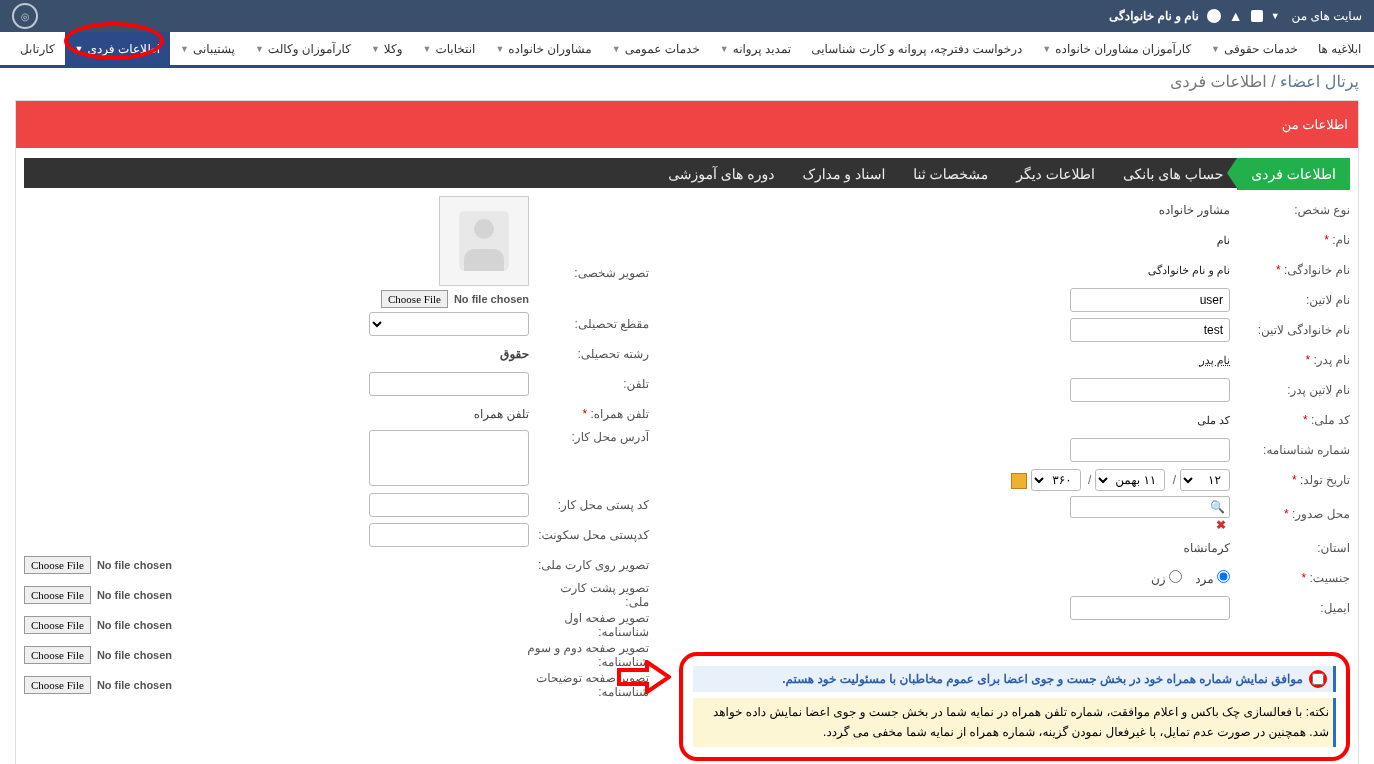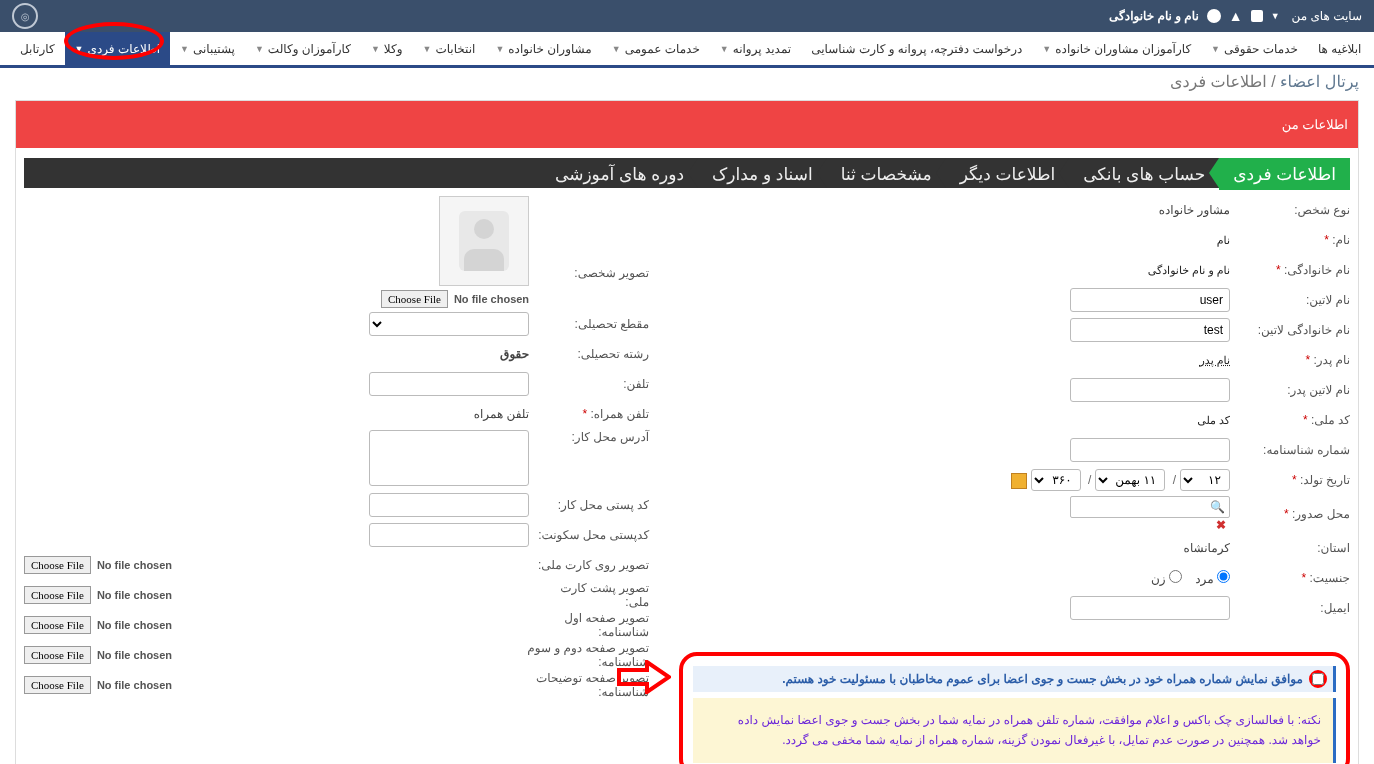--- a/index.html
+++ b/index.html
@@ -24,7 +24,7 @@
 .panel-header { background: #ef4444; color: #fff; padding: 16px 10px; font-size: 13px; }
 .panel-body { padding: 10px 8px 8px; }
 .tabs { display: flex; flex-direction: row; background: #333; height: 30px; align-items: stretch; }
-.tab { padding: 16px 14px; display: flex; align-items: center; color: #eee; font-size: 17px; position: relative; cursor: pointer; }
+.tab { padding: 16px 14px; display: flex; align-items: center; color: #eee; font-size: 14px; position: relative; cursor: pointer; }
 .tab.active { background: #21b04b; color: #fff; }
 .tab:not(:last-child)::after { content: ''; position: absolute; left: -10px; top: 0; width: 0; height: 0; border-top: 15px solid transparent; border-bottom: 15px solid transparent; border-right: 10px solid #333; z-index: 1; }
 .tab.active::after { border-right-color: #21b04b; }

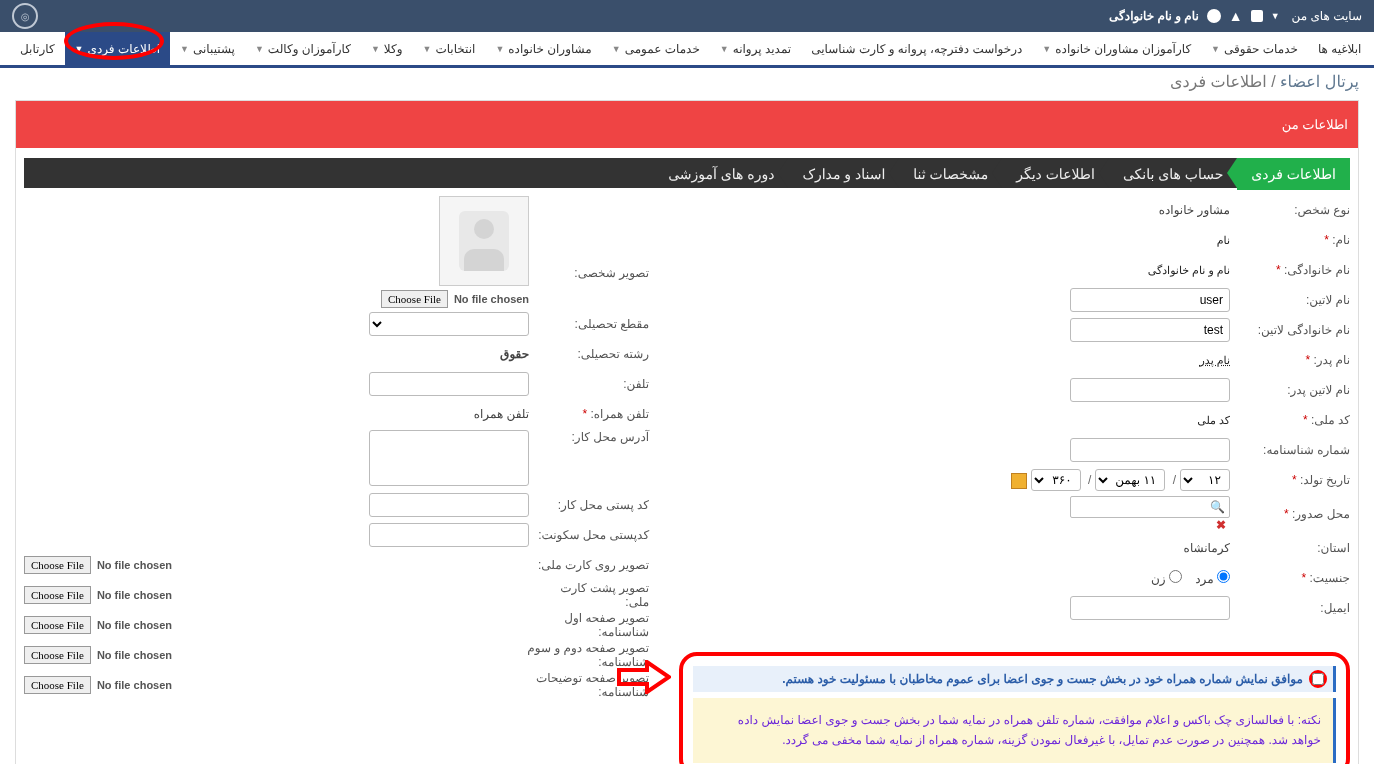--- a/index.html
+++ b/index.html
@@ -49,7 +49,7 @@
 .consent-line .cbx-wrap { width:18px; height:18px; border:3px solid #ff0000; border-radius:50%; display:flex; align-items:center; justify-content:center; }
 .consent-line input[type=checkbox]{ width:12px; height:12px; }
 .consent-text { color: #2b5da8; font-size: 12px; font-weight: bold; }
-.note-box { background: #fdf6d4; border-right: 3px solid #2b6cc4; color: #6d28d9; padding: 12px; margin-top: 6px; font-size: 12px; line-height: 1.7; }
+.note-box { background: #fdf6d4; border-right: 3px solid #2b6cc4; color: #000000; padding: 4px; margin-top: 6px; font-size: 12px; line-height: 1.7; }
 .arrow-outline { position:absolute; left:-62px; top:4px; width:50px; height:30px; }
 .arrow-svg { width:54px; height:34px; }
 .avatar-box { width: 90px; height: 90px; border: 1px solid #ccc; background: #f5f5f5; display: flex; align-items: center; justify-content: center; margin-bottom: 4px; }

